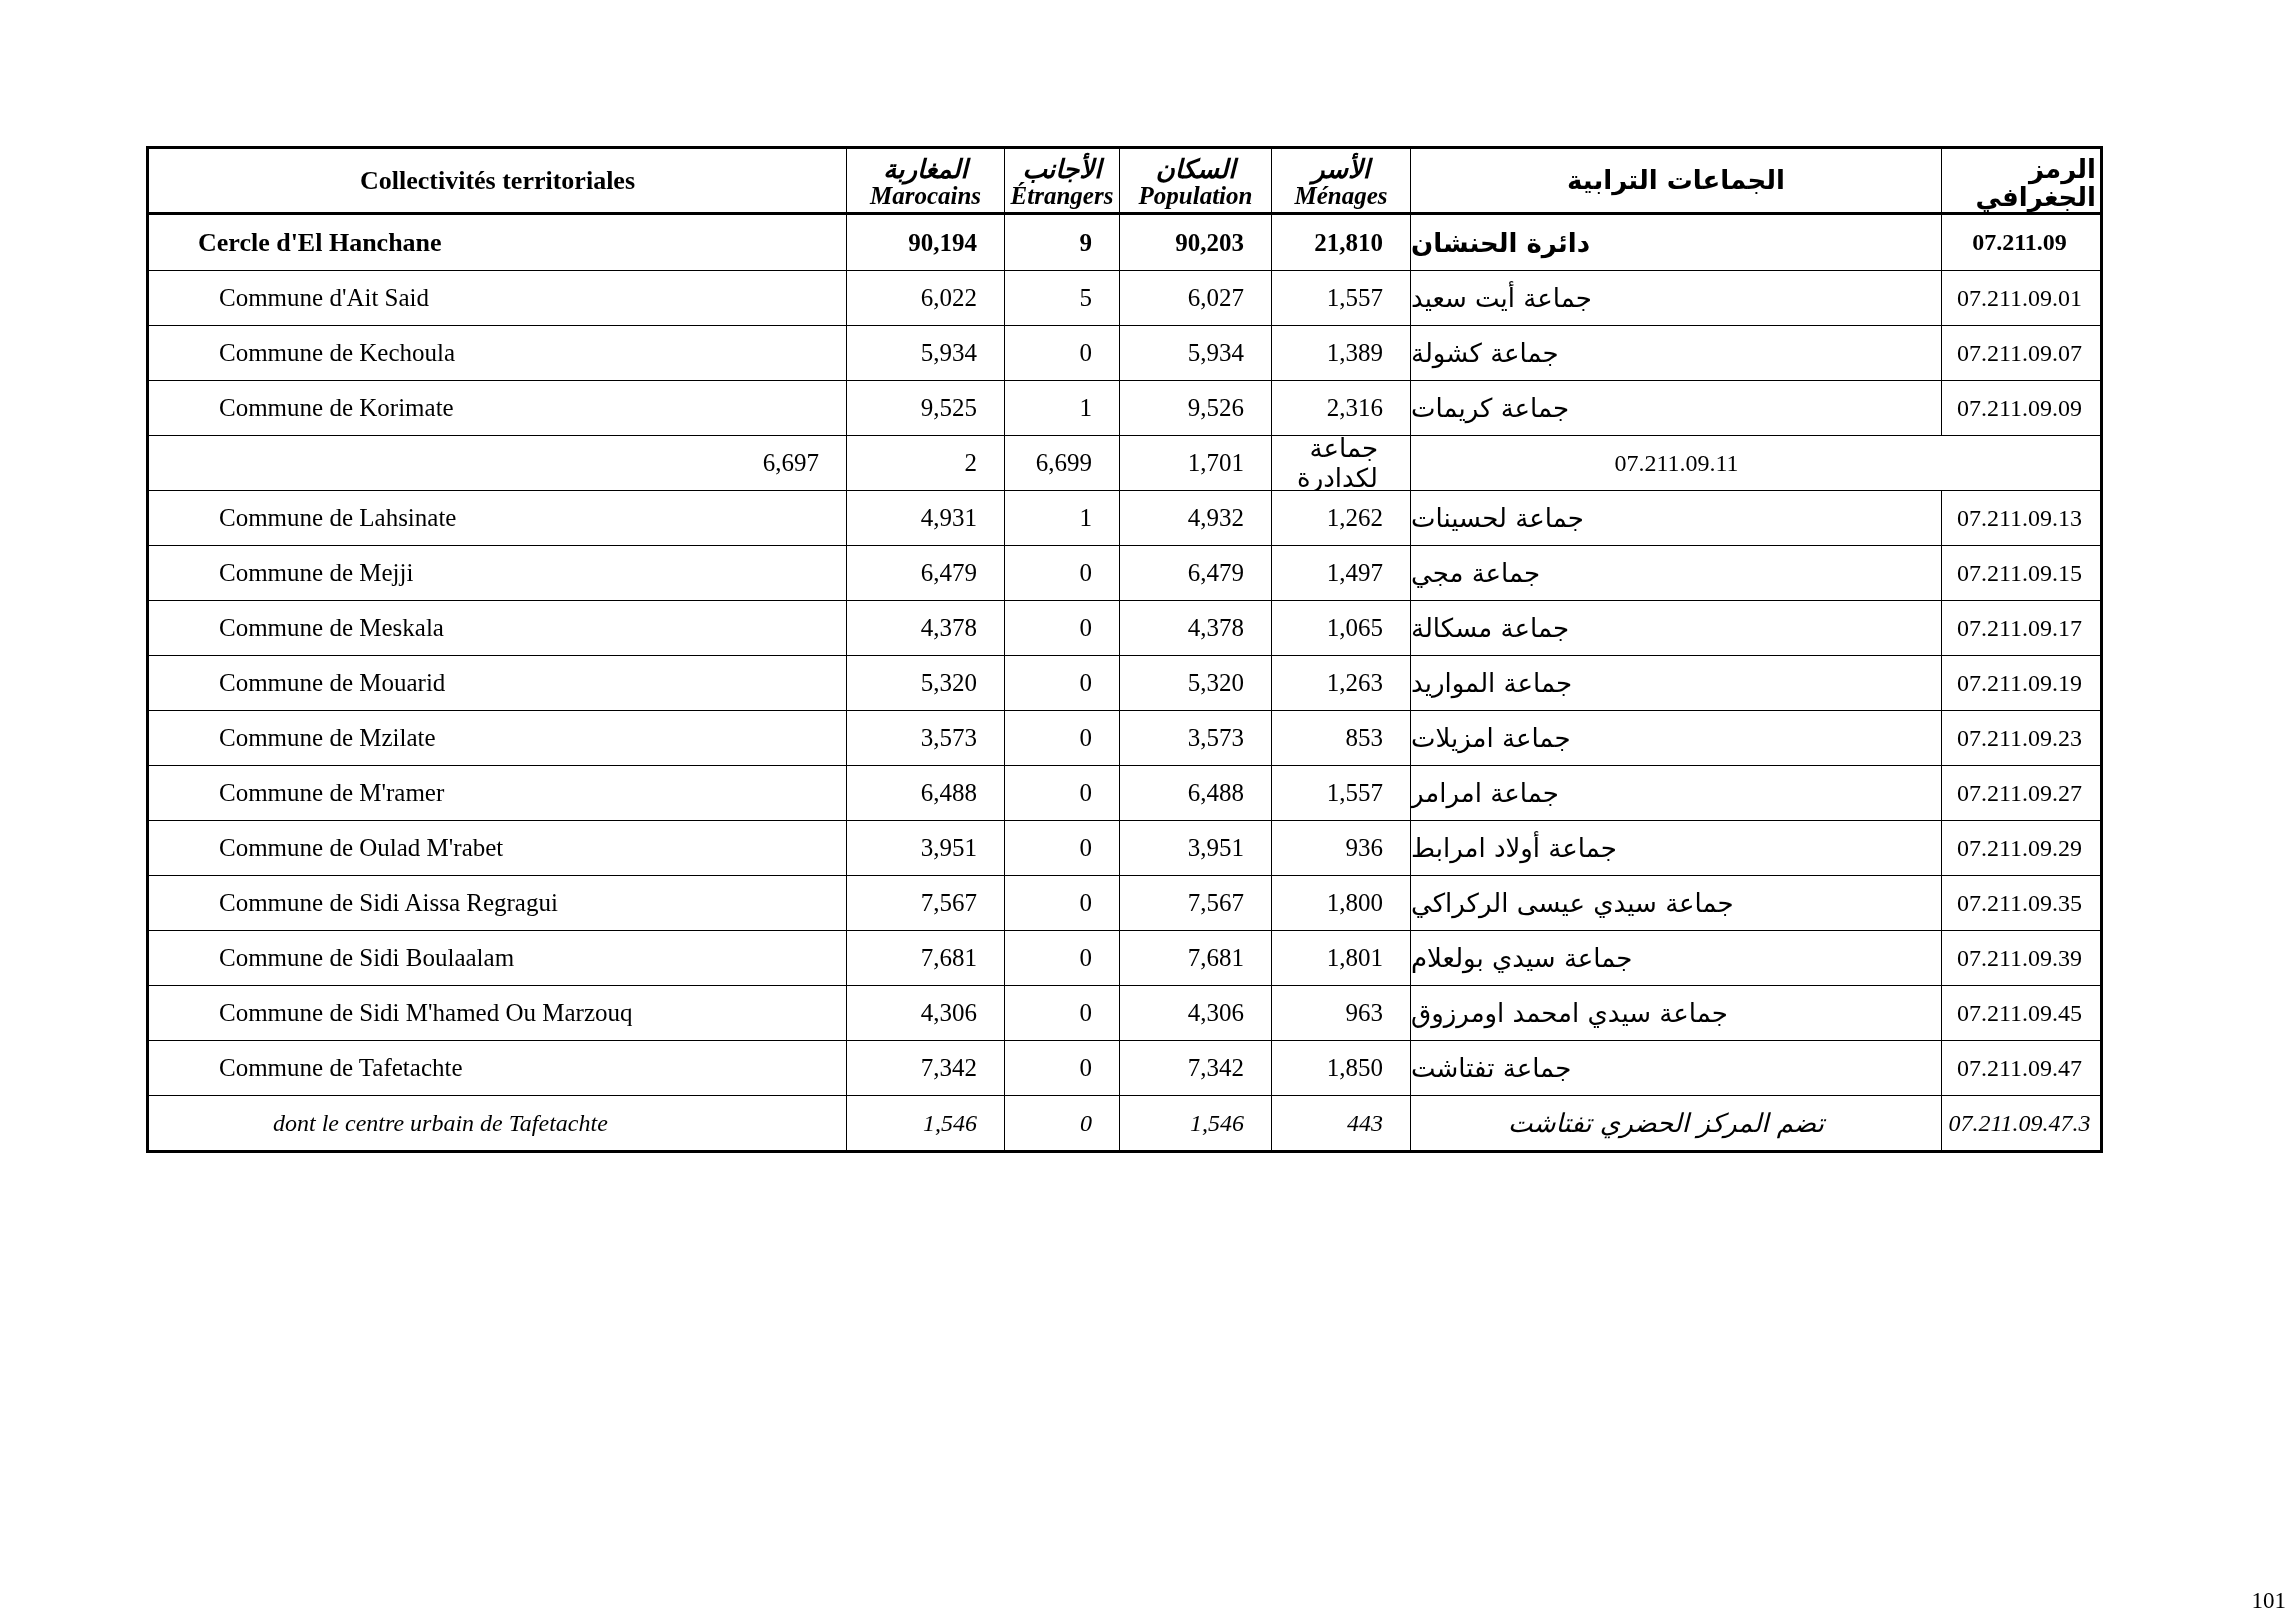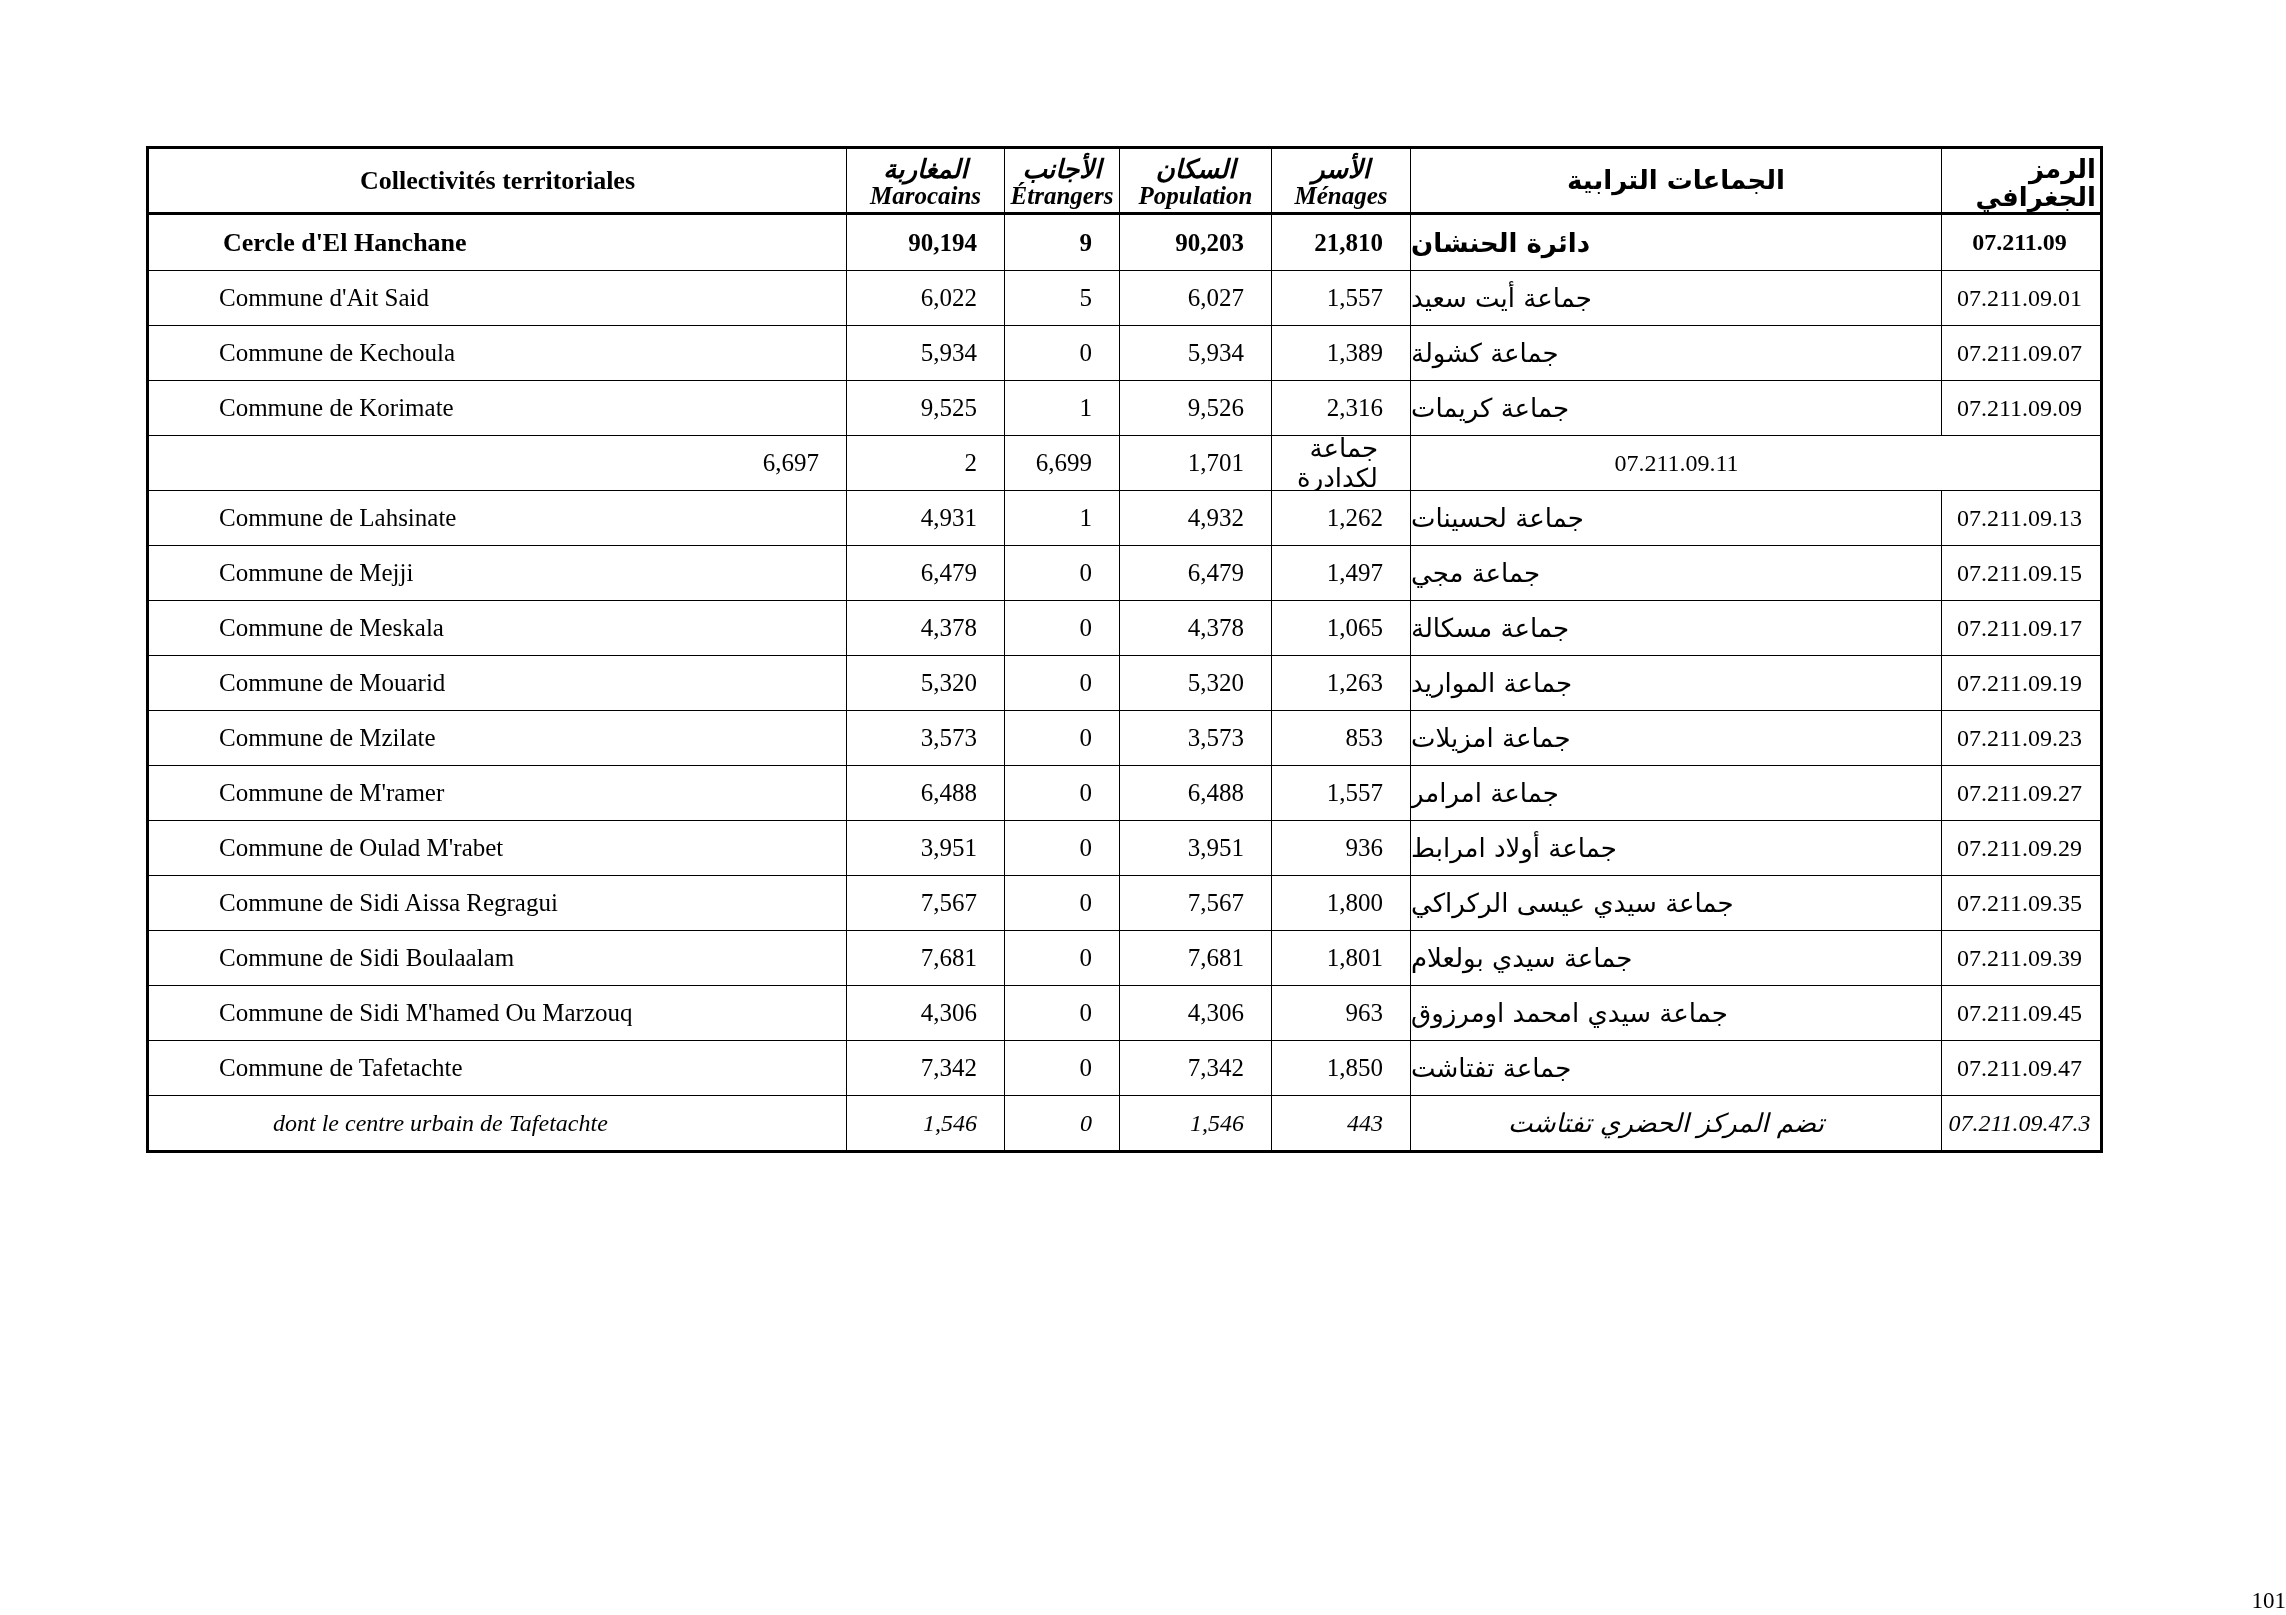--- a/index.html
+++ b/index.html
@@ -51,7 +51,7 @@
   .data .code { justify-content: center; font-size: 24px; }
 
   .trow.cercle { font-weight: bold; }
-  .trow.cercle .name { padding-left: 74px; font-size: 26px; }
+  .trow.cercle .name { padding-left: 49px; font-size: 26px; }
   .trow.dont { font-style: italic; }
   .trow.dont .name { padding-left: 124px; font-size: 24px; }
   .trow.dont .num, .trow.dont .code { font-size: 24px; }

